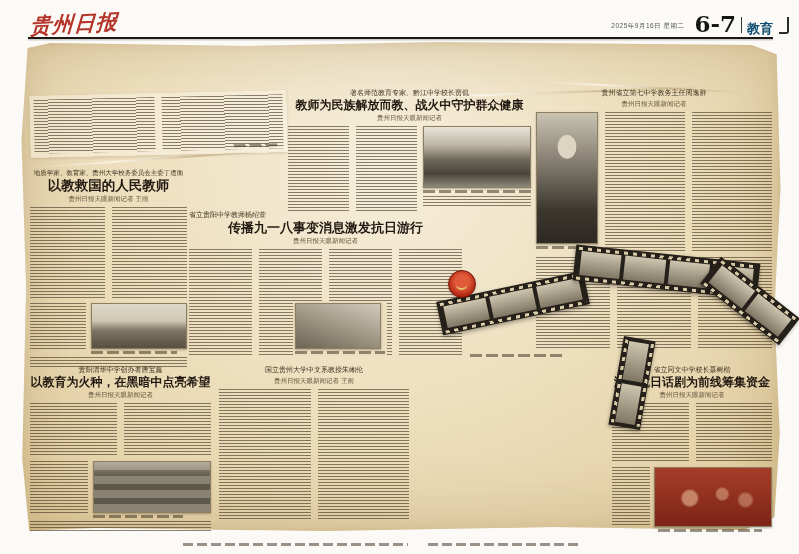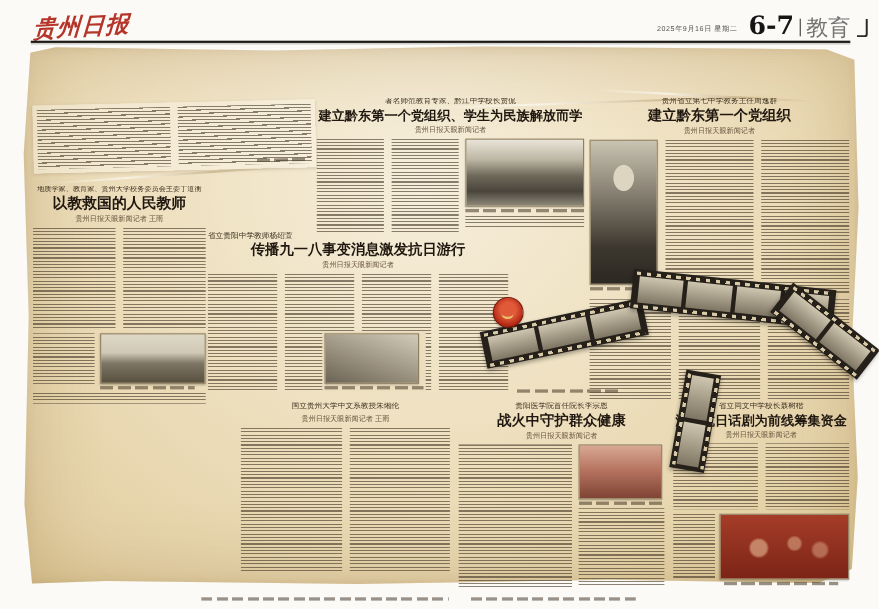--- a/index.html
+++ b/index.html
@@ -16,7 +16,7 @@
   .hdate{font-size:6.5px;color:#555;margin:0 5px 4px 0;letter-spacing:.5px;}
   .pageno{font-size:23px;font-weight:700;font-family:"DejaVu Serif",serif;line-height:1;color:#151515;}
   .vdiv{width:1px;height:16px;background:#3a3a3a;margin-bottom:2px;}
-  .sectionname{font-size:20px;font-weight:400;font-family:"DejaVu Serif",serif;line-height:1;color:#737373;}
+  .sectionname{font-size:13px;font-weight:700;font-family:"DejaVu Serif",serif;line-height:1;color:#0c4a6e;}
   .bracket{width:8px;height:15px;border-right:2px solid #2a2a2a;border-bottom:2px solid #2a2a2a;
            border-radius:0 0 3px 0;margin:0 0 1px 1px;}
 

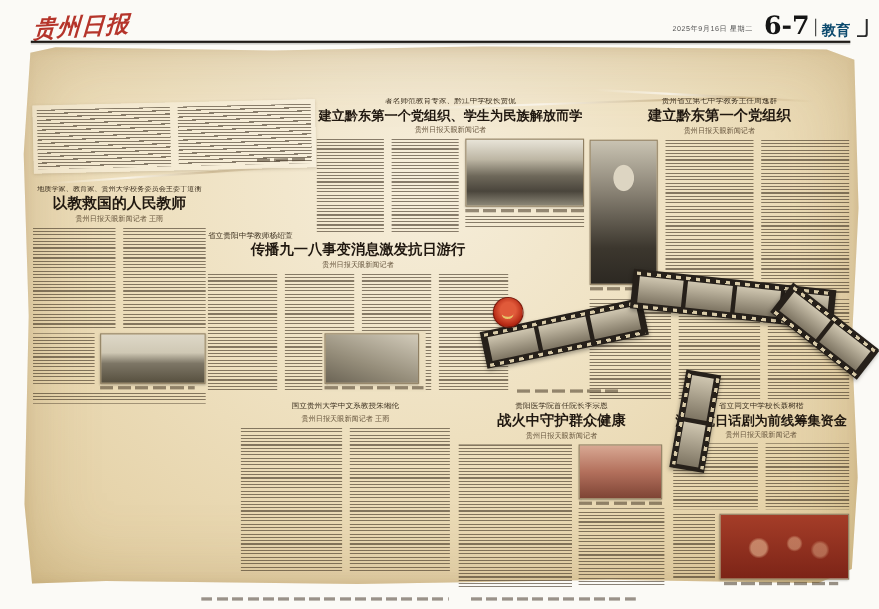--- a/index.html
+++ b/index.html
@@ -122,7 +122,7 @@
 
   <div class="art" style="left:288px;top:89px;width:243px;">
     <div class="kicker">著名师范教育专家、黔江中学校长贾侃</div>
-    <div class="hl" style="font-size:12px;">建立黔东第一个党组织、学生为民族解放而学</div>
+    <div class="hl" style="font-size:12px;">教师为民族解放而教、战火中守护群众健康</div>
     <div class="byline">贵州日报天眼新闻记者</div>
     <div style="display:flex;gap:6px;height:86px;">
       <div class="g2" style="flex:1;">

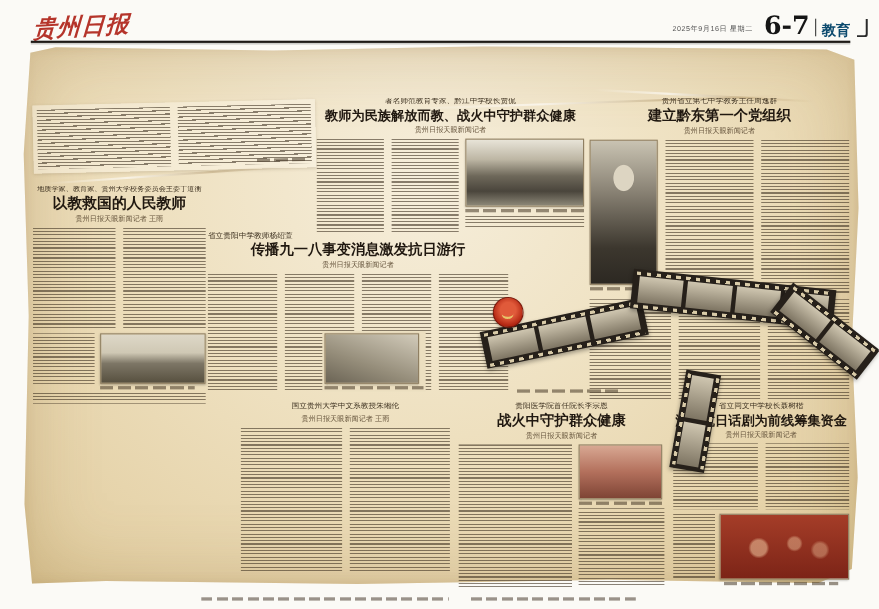--- a/index.html
+++ b/index.html
@@ -139,7 +139,6 @@
 
   <div class="art" style="left:536px;top:89px;width:236px;">
     <div class="kicker">贵州省立第七中学教务主任周逸群</div>
-    <div class="hl" style="font-size:13px;">建立黔东第一个党组织</div>
     <div class="byline">贵州日报天眼新闻记者</div>
     <div style="display:flex;gap:7px;height:140px;">
       <div style="width:62px;">

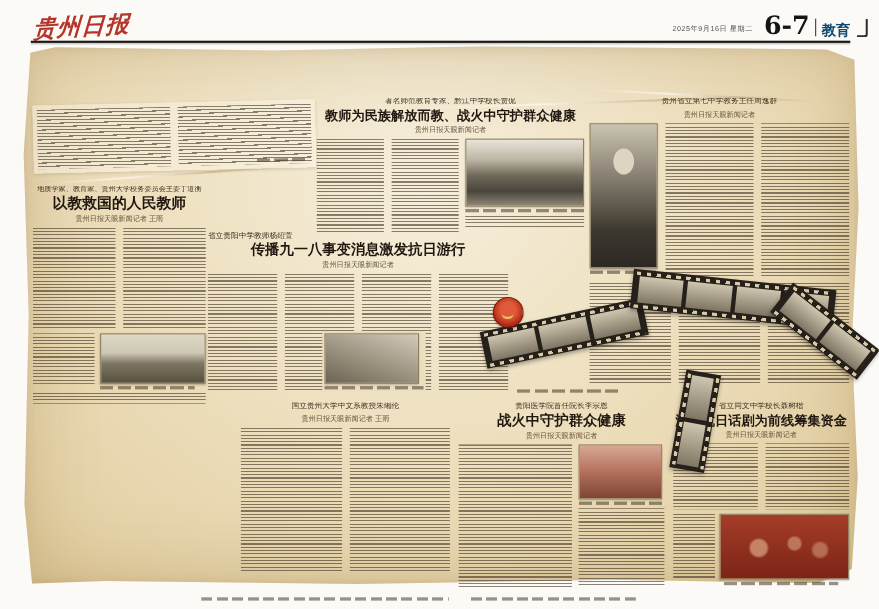--- a/index.html
+++ b/index.html
@@ -213,6 +213,21 @@
   <div class="badge"></div>
   <div class="capbar" style="position:absolute;left:470px;top:352px;width:96px;z-index:2;"></div>
 
+  <div class="art" style="left:30px;top:366px;width:181px;">
+    <div class="kicker">贵阳清华中学创办者唐宝鑫</div>
+    <div class="hl" style="font-size:12px;">以教育为火种，在黑暗中点亮希望</div>
+    <div class="byline">贵州日报天眼新闻记者</div>
+    <div class="g2" style="height:54px;">
+      <div class="sim"></div>
+      <div class="sim"></div>
+    </div>
+    <div style="display:flex;gap:5px;margin-top:4px;height:52px;">
+      <div class="sim" style="width:58px;"></div>
+      <div class="photo ph-group" style="flex:1;"></div>
+    </div>
+    <div class="capbar" style="width:90px;margin:2px 0 0 63px;"></div>
+    <div class="sim" style="height:11px;margin-top:3px;"></div>
+  </div>
 
   <div class="art" style="left:219px;top:366px;width:190px;">
     <div class="kicker">国立贵州大学中文系教授朱缃伦</div>

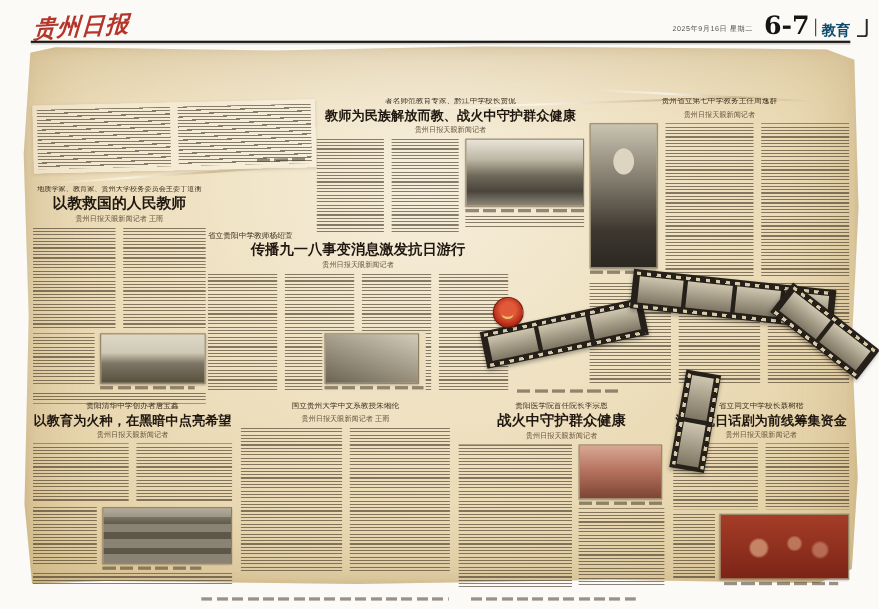--- a/index.html
+++ b/index.html
@@ -238,19 +238,6 @@
     </div>
   </div>
 
-  <div class="art" style="left:417px;top:366px;width:187px;">
-    <div class="kicker">贵阳医学院首任院长李宗恩</div>
-    <div class="hl" style="font-size:13px;">战火中守护群众健康</div>
-    <div class="byline">贵州日报天眼新闻记者</div>
-    <div style="display:flex;gap:6px;height:131px;">
-      <div class="sim" style="flex:1;"></div>
-      <div style="width:78px;">
-        <div class="photo ph-clinic" style="width:74px;height:48px;"></div>
-        <div class="capbar"></div>
-        <div class="sim" style="height:70px;margin-top:3px;"></div>
-      </div>
-    </div>
-  </div>
 
   <div class="art" style="left:612px;top:366px;width:160px;">
     <div class="kicker">省立同文中学校长聂树楷</div>

